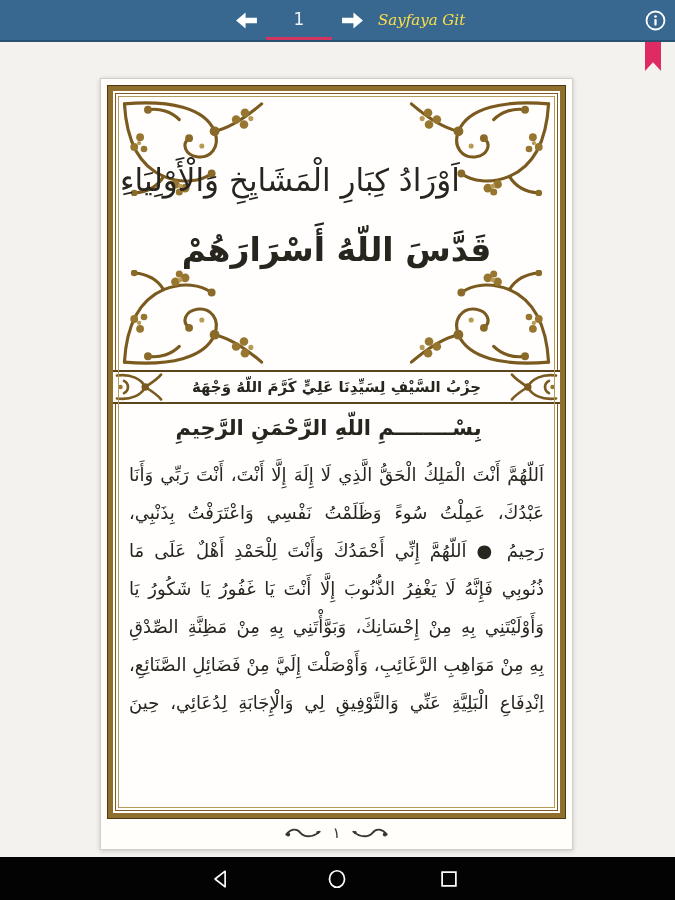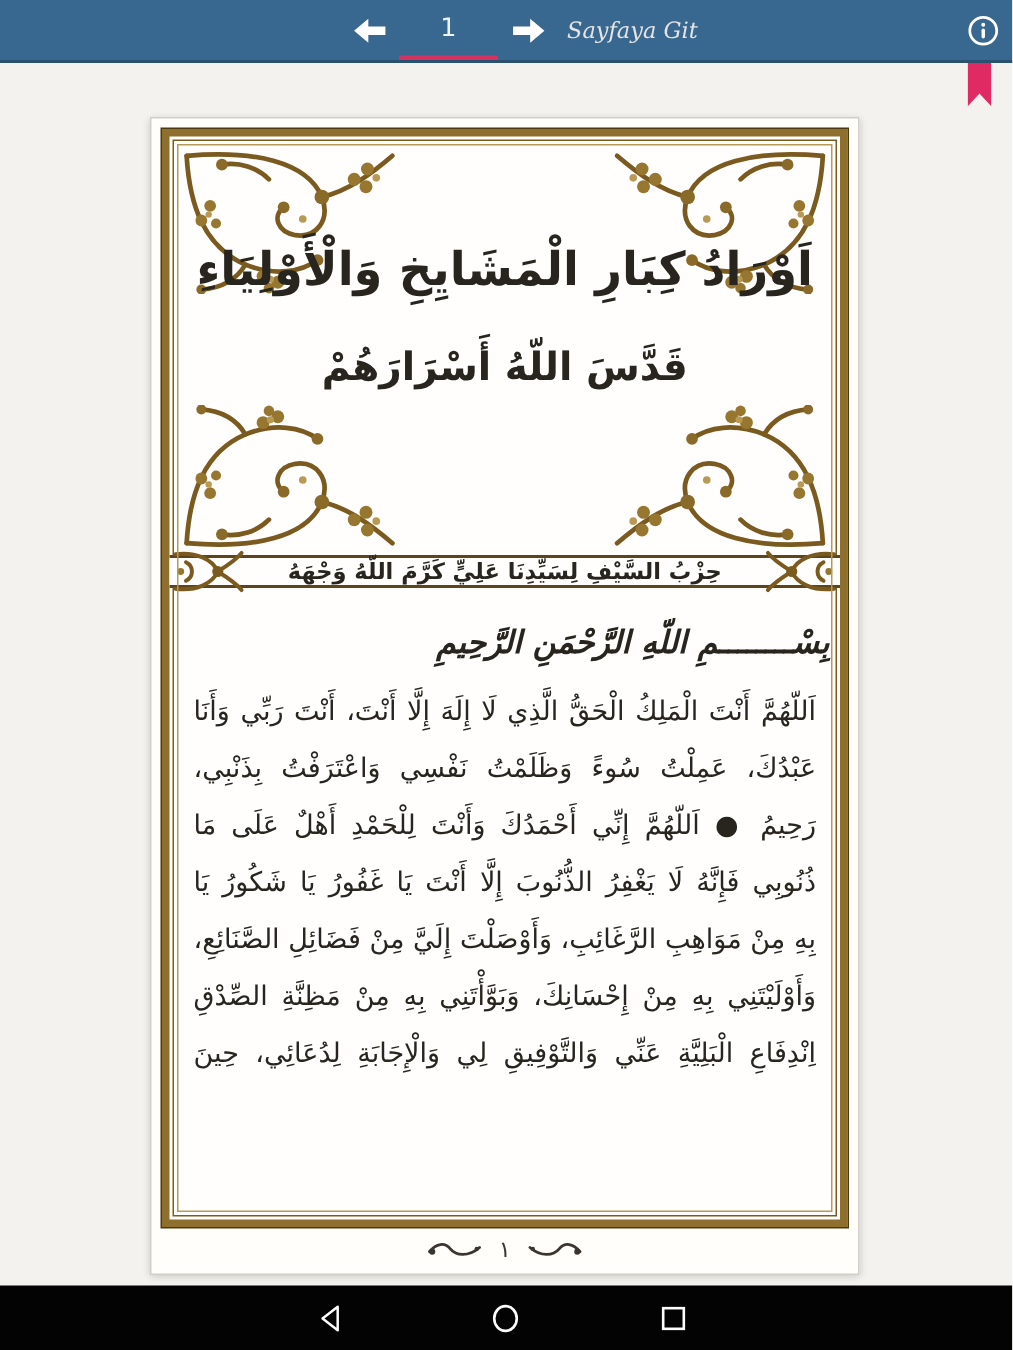--- a/index.html
+++ b/index.html
@@ -14,7 +14,7 @@
   .page-tab{width:66px;height:40px;margin:0 8px;display:flex;align-items:center;justify-content:center;
             box-sizing:border-box;border-bottom:3px solid #d2335f;color:#eef3f7;
             font-size:17px;cursor:pointer;}
-  .goto-label{margin-left:14px;color:#e5e5e5;font-size:15px;font-style:italic;
+  .goto-label{margin-left:14px;color:#fde047;font-size:15px;font-style:italic;
               font-family:"DejaVu Serif",serif;cursor:pointer;}
   .info-btn{position:absolute;right:9px;top:10px;width:21px;height:21px;cursor:pointer;}
 

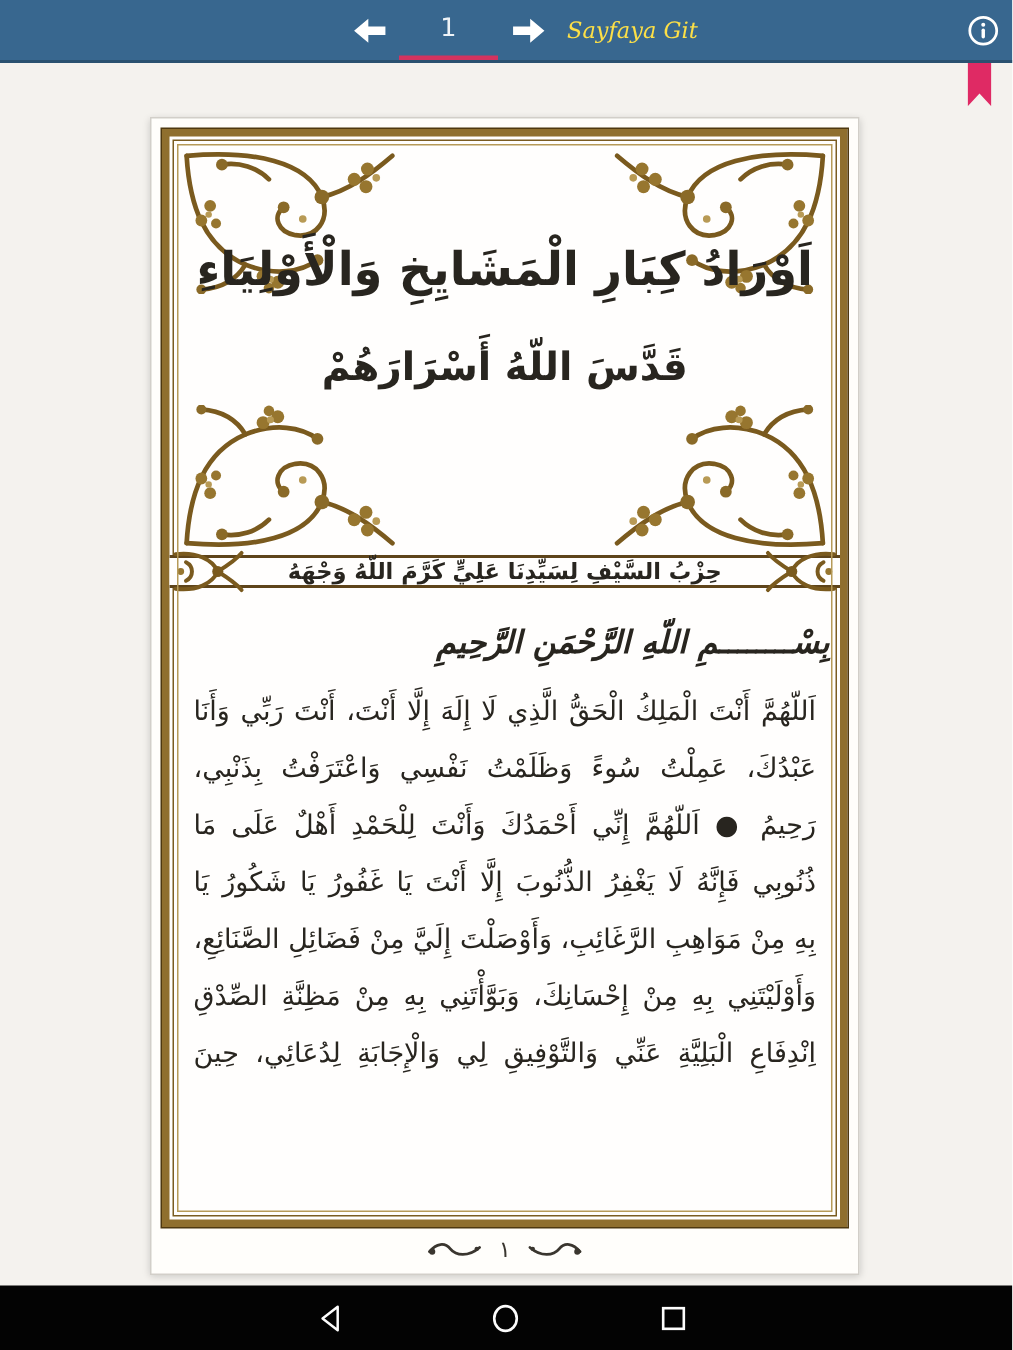--- a/index.html
+++ b/index.html
@@ -39,7 +39,7 @@
   .orn.mr{right:0;top:172px;transform:scale(-1,-1);}
 
   .rtl{direction:rtl;font-family:"DejaVu Sans",sans-serif;color:#28251f;}
-  .title1{position:absolute;top:64px;left:0;right:0;text-align:center;font-size:31px;font-weight:bold;}
+  .title1{position:absolute;top:64px;left:0;right:0;text-align:left;font-size:31px;font-weight:normal;}
   .title2{position:absolute;top:132px;left:0;right:0;text-align:center;font-size:26px;font-weight:bold;}
 
   .band{position:absolute;top:272px;left:-7px;right:-7px;height:22px;background:#fffefd;

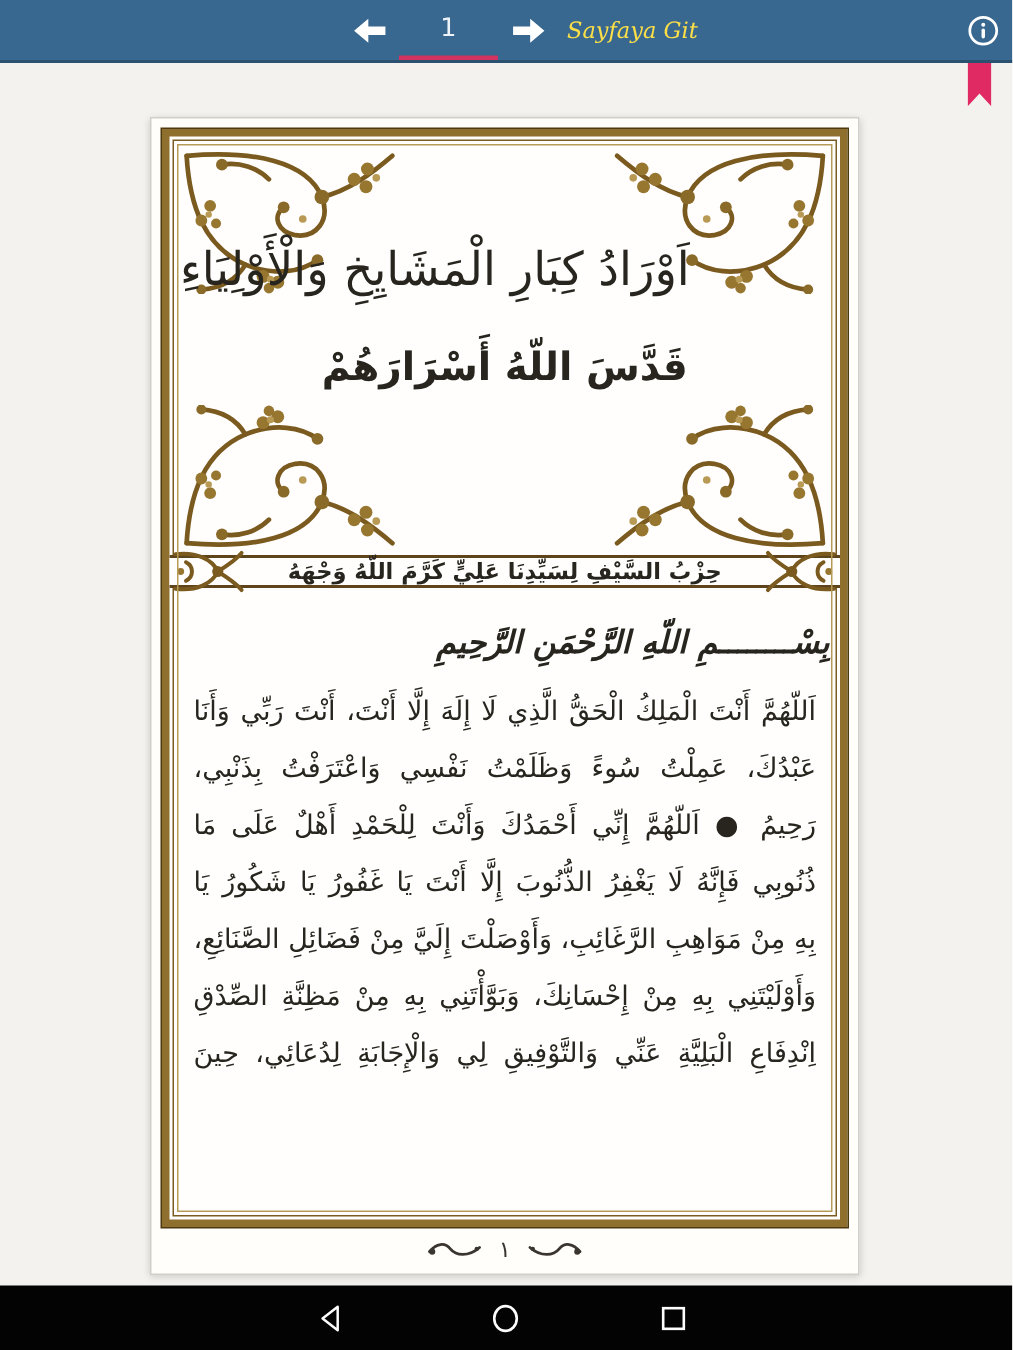--- a/index.html
+++ b/index.html
@@ -40,7 +40,7 @@
 
   .rtl{direction:rtl;font-family:"DejaVu Sans",sans-serif;color:#28251f;}
   .title1{position:absolute;top:64px;left:0;right:0;text-align:left;font-size:31px;font-weight:normal;}
-  .title2{position:absolute;top:132px;left:0;right:0;text-align:center;font-size:26px;font-weight:bold;}
+  .title2{position:absolute;top:132px;left:0;right:0;text-align:center;font-size:33px;font-weight:bold;}
 
   .band{position:absolute;top:272px;left:-7px;right:-7px;height:22px;background:#fffefd;
         border-top:2px solid #5e441a;border-bottom:2px solid #5e441a;box-sizing:border-box;

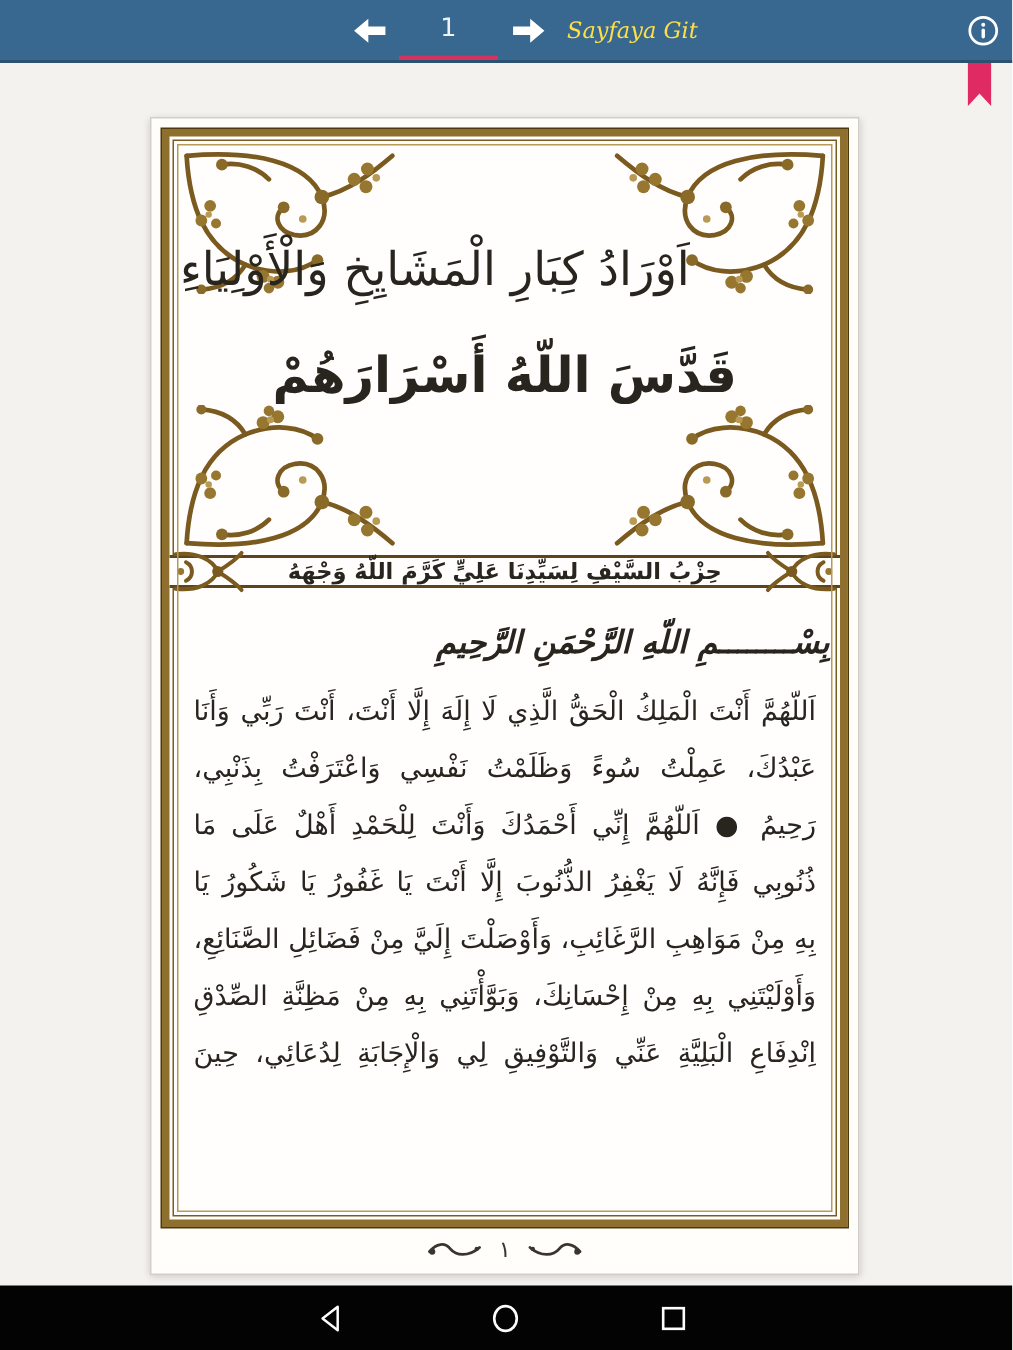--- a/index.html
+++ b/index.html
@@ -42,7 +42,7 @@
   .title1{position:absolute;top:64px;left:0;right:0;text-align:left;font-size:31px;font-weight:normal;}
   .title2{position:absolute;top:132px;left:0;right:0;text-align:center;font-size:33px;font-weight:bold;}
 
-  .band{position:absolute;top:272px;left:-7px;right:-7px;height:22px;background:#fffefd;
+  .band{position:absolute;top:272px;left:-7px;right:-7px;height:34px;background:#fffefd;
         border-top:2px solid #5e441a;border-bottom:2px solid #5e441a;box-sizing:border-box;
         display:flex;align-items:center;}
   .band-end{width:52px;height:30px;flex:0 0 auto;}

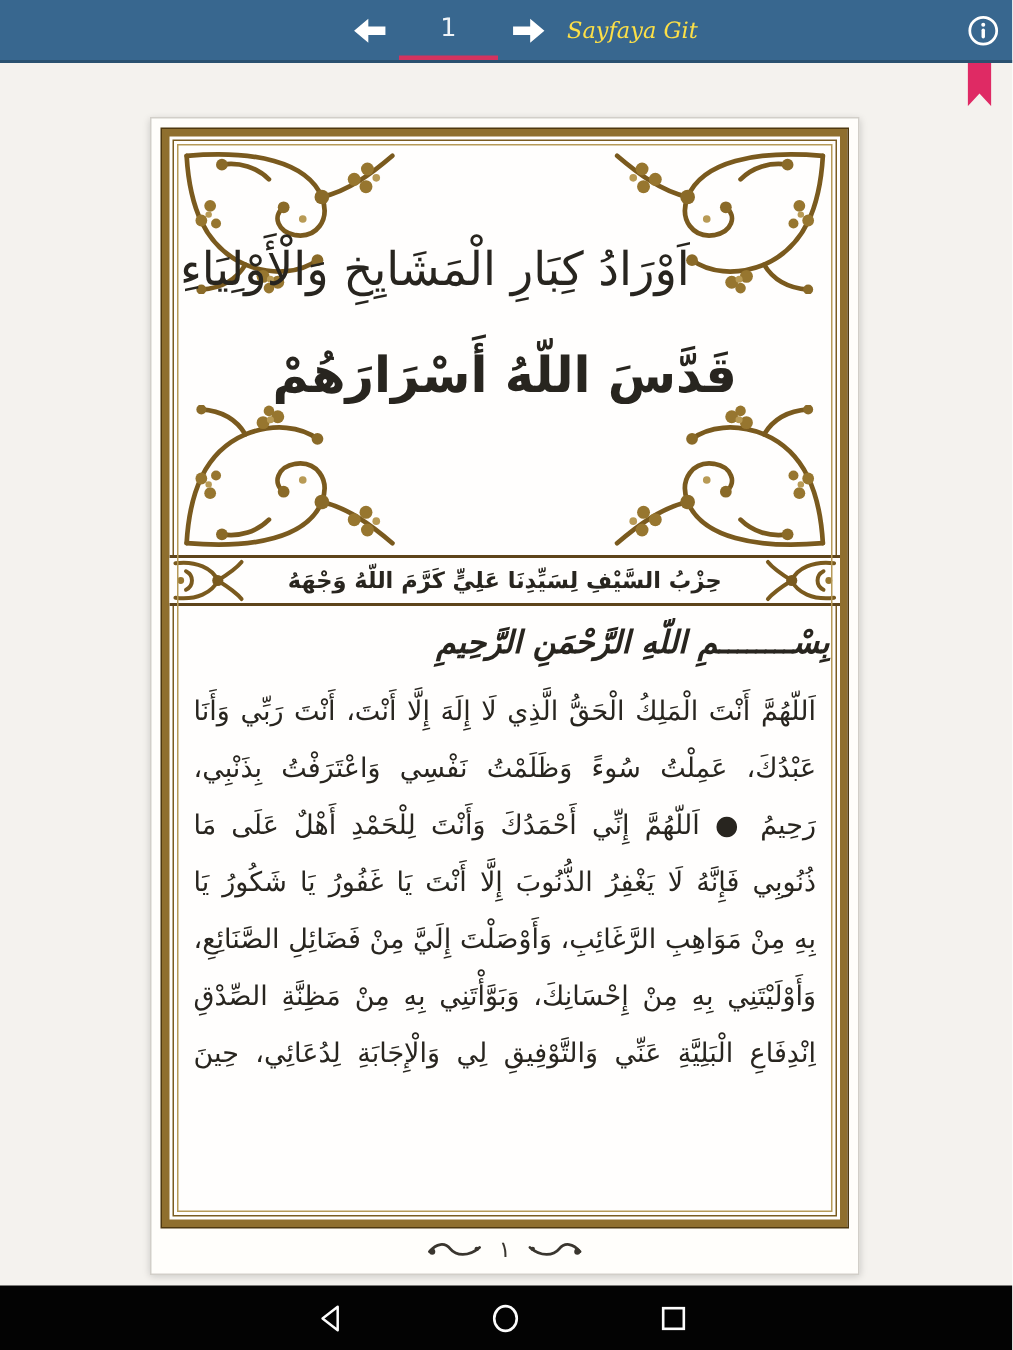--- a/index.html
+++ b/index.html
@@ -49,7 +49,7 @@
   .band-end.right{transform:scaleX(-1);}
   .band-text{flex:1;text-align:center;font-size:15px;font-weight:bold;line-height:30px;}
 
-  .basmala{position:absolute;top:318px;left:0;right:0;font-size:21px;font-weight:bold;font-style:italic;}
+  .basmala{position:absolute;top:318px;left:0;right:16px;text-align:center;font-size:21px;font-weight:bold;}
 
   .body-text{position:absolute;top:358px;left:9px;right:9px;}
   .line{height:38px;line-height:38px;font-size:18px;text-align:justify;text-align-last:justify;

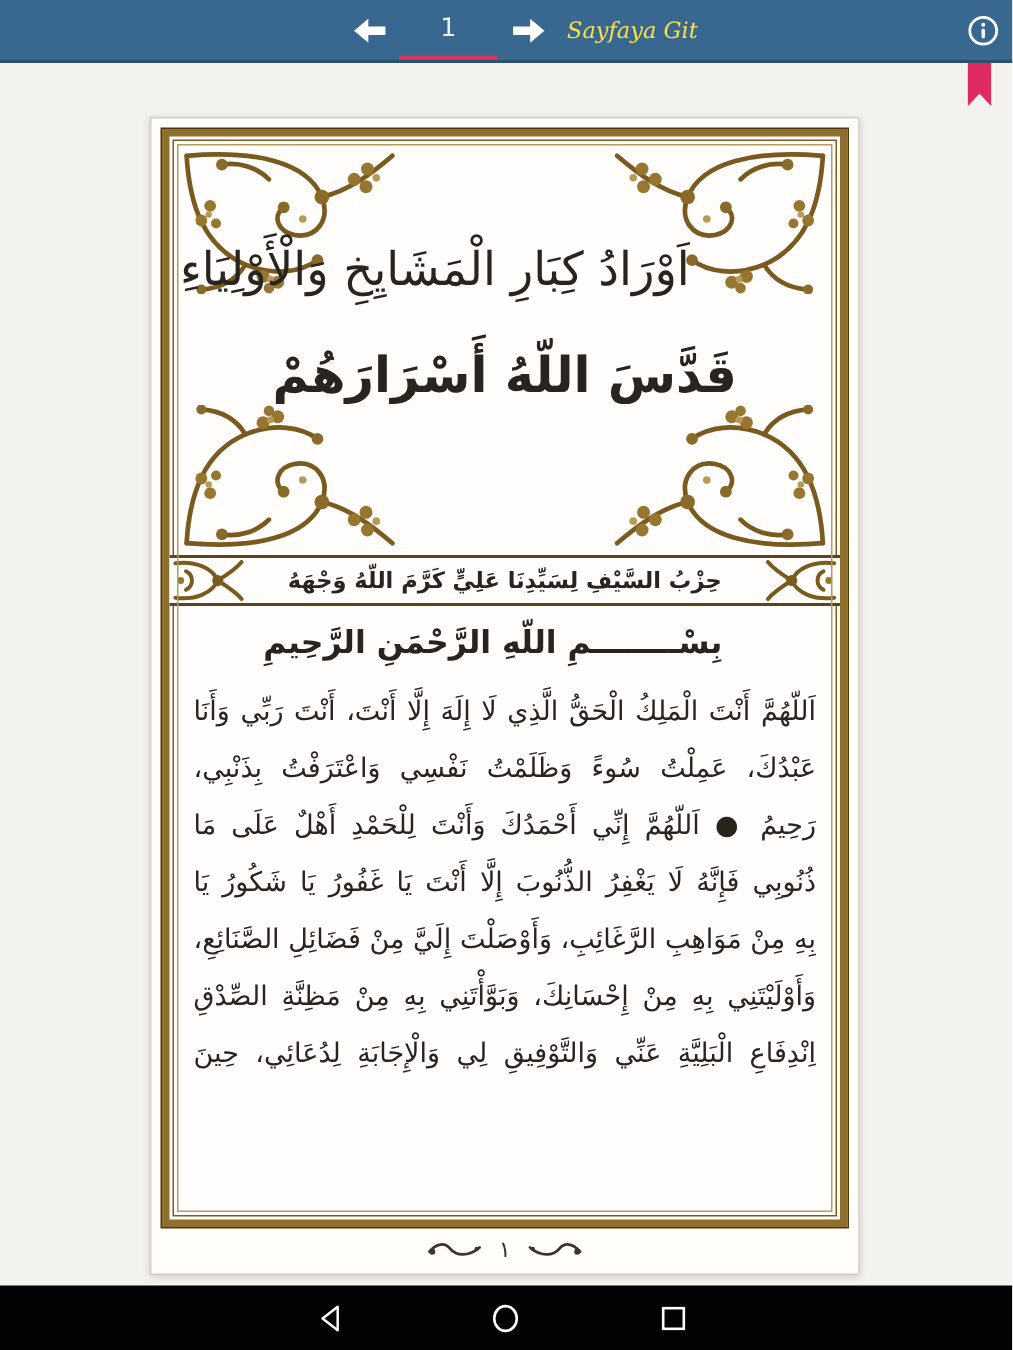--- a/index.html
+++ b/index.html
@@ -206,8 +206,8 @@
           <div class="line rtl">عَبْدُكَ، عَمِلْتُ سُوءً وَظَلَمْتُ نَفْسِي وَاعْتَرَفْتُ بِذَنْبِي، فَاغْفِرْ لِي</div>
           <div class="line rtl">رَحِيمُ ● اَللّهُمَّ إِنِّي أَحْمَدُكَ وَأَنْتَ لِلْحَمْدِ أَهْلٌ عَلَى مَا خَصَّصْتَنِي</div>
           <div class="line rtl">ذُنُوبِي فَإِنَّهُ لَا يَغْفِرُ الذُّنُوبَ إِلَّا أَنْتَ يَا غَفُورُ يَا شَكُورُ يَا حَلِيمُ يَا</div>
+          <div class="line rtl">وَأَوْلَيْتَنِي بِهِ مِنْ إِحْسَانِكَ، وَبَوَّأْتَنِي بِهِ مِنْ مَظِنَّةِ الصِّدْقِ عِنْدَكَ،</div>
           <div class="line rtl">بِهِ مِنْ مَوَاهِبِ الرَّغَائِبِ، وَأَوْصَلْتَ إِلَيَّ مِنْ فَضَائِلِ الصَّنَائِعِ،</div>
-          <div class="line rtl">وَأَوْلَيْتَنِي بِهِ مِنْ إِحْسَانِكَ، وَبَوَّأْتَنِي بِهِ مِنْ مَظِنَّةِ الصِّدْقِ عِنْدَكَ،</div>
           <div class="line rtl">اِنْدِفَاعِ الْبَلِيَّةِ عَنِّي وَالتَّوْفِيقِ لِي وَالْإِجَابَةِ لِدُعَائِي، حِينَ أُنَادِيكَ دَاعِياً</div>
         </div>
       </div>

